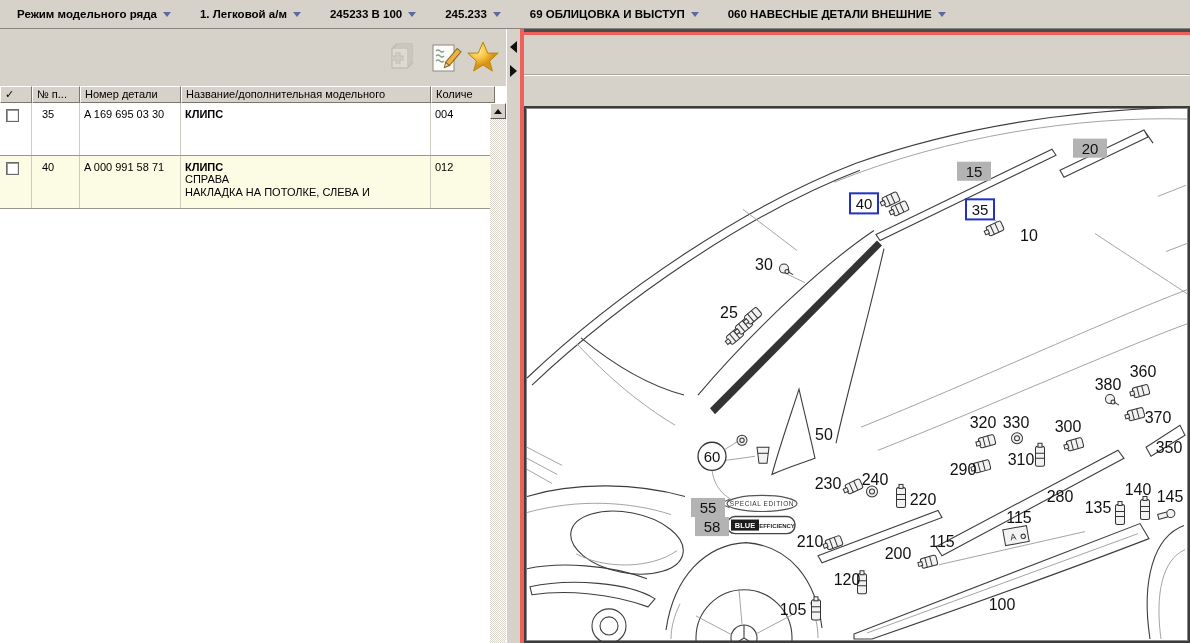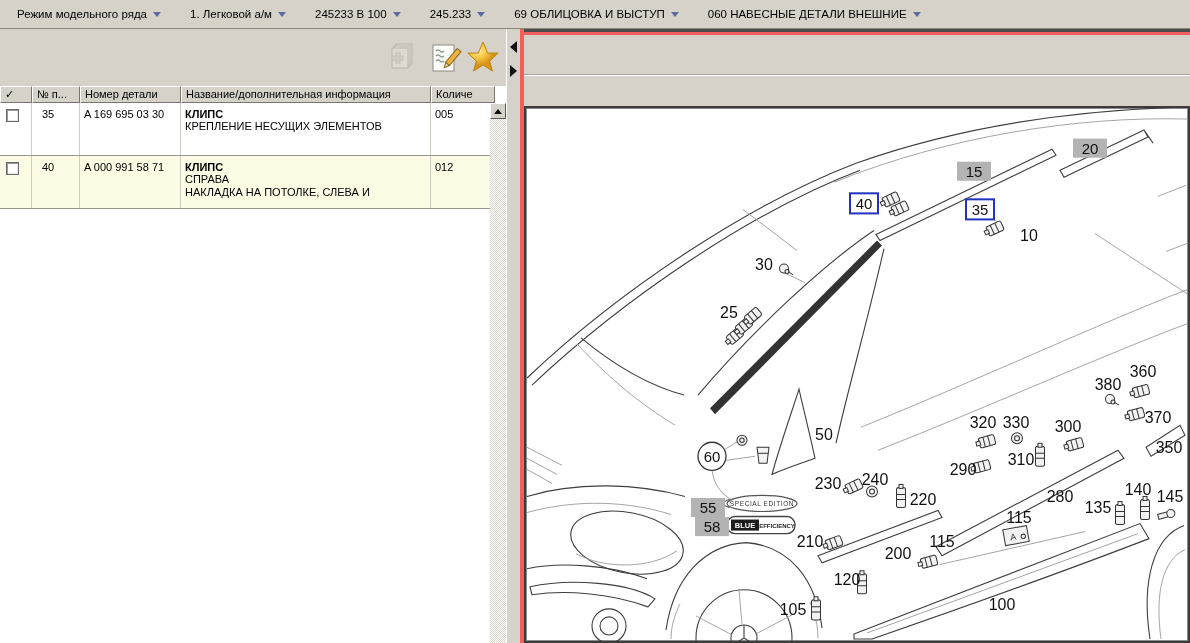--- a/index.html
+++ b/index.html
@@ -10,7 +10,7 @@
   .menubar{position:absolute;left:0;top:0;width:1190px;height:29px;
     background:#D6D2CA;border-bottom:1px solid #8a867e;
     display:flex;align-items:center;padding-left:8px;font-size:11.5px;color:#000;}
-  .menu-item{display:flex;align-items:center;padding:3px 9px;margin-right:11px;cursor:default;white-space:nowrap;}
+  .menu-item{display:flex;align-items:center;padding:3px 9px;margin-right:11px;cursor:default;white-space:nowrap;font-weight:bold;}
   .caret{width:0;height:0;margin-left:6px;border-left:4px solid transparent;
     border-right:4px solid transparent;border-top:5px solid #5a6aa0;}
 

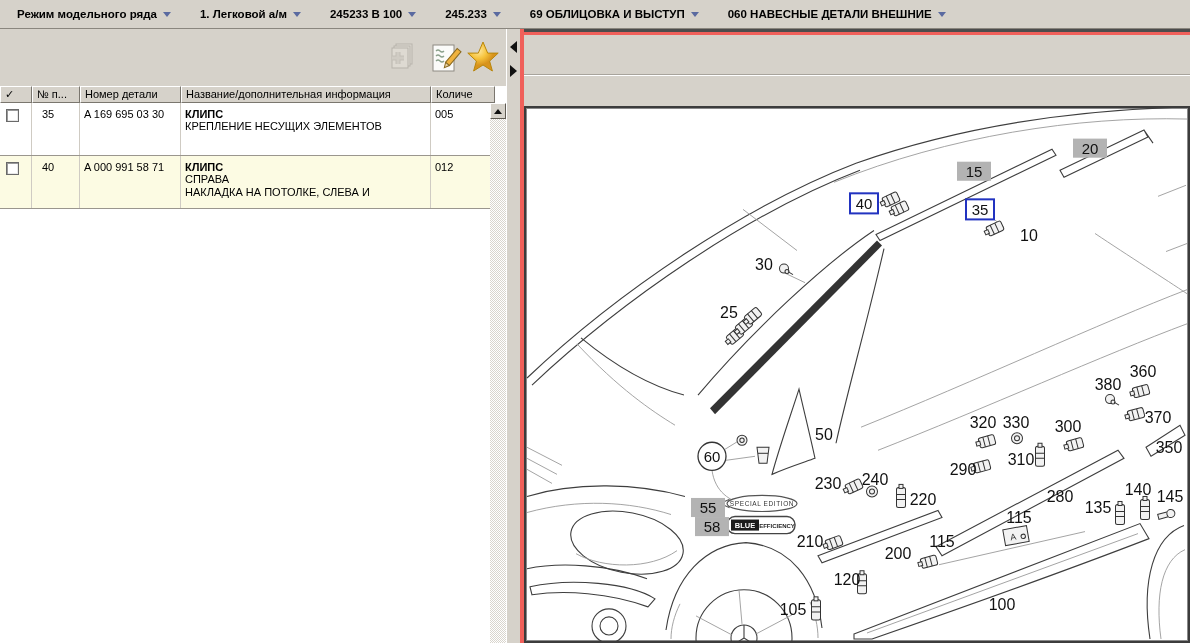--- a/index.html
+++ b/index.html
@@ -145,7 +145,7 @@
       <div class="th c0">✓</div>
       <div class="th c1">№ п...</div>
       <div class="th c2">Номер детали</div>
-      <div class="th c3">Название/дополнительная информация</div>
+      <div class="th c3">Название/дополнительная модельного</div>
       <div class="th c4">Количе</div>
     </div>
 

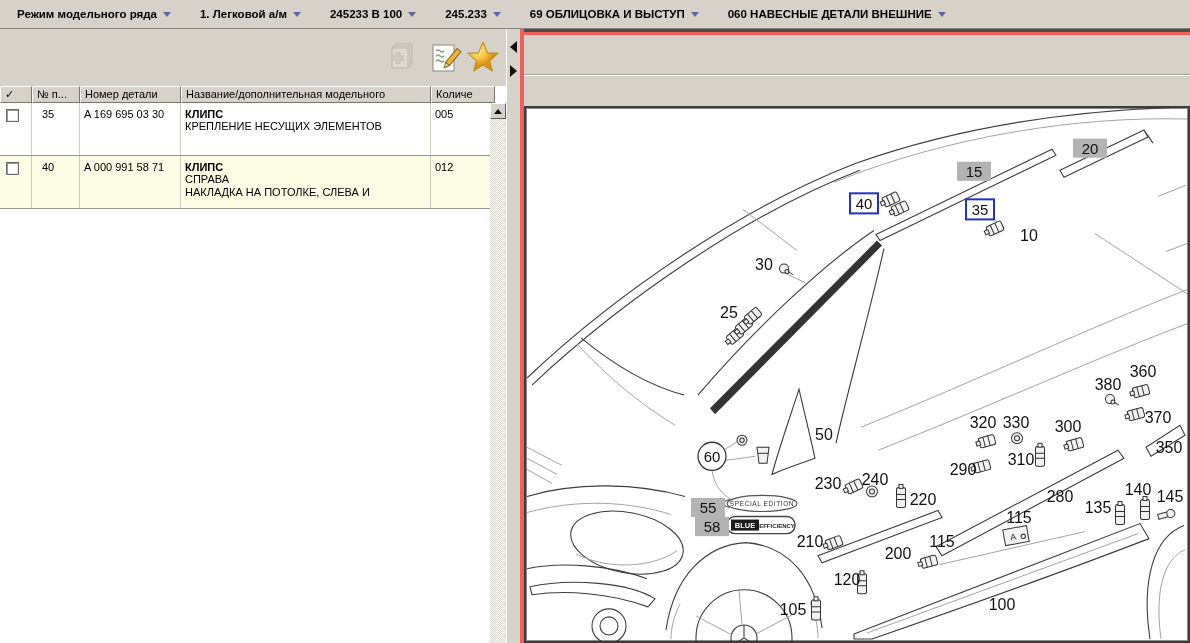--- a/index.html
+++ b/index.html
@@ -159,7 +159,7 @@
         <div class="pname">КЛИПС</div>
         <div class="pdesc">КРЕПЛЕНИЕ НЕСУЩИХ ЭЛЕМЕНТОВ</div>
       </div>
-      <div class="td c4">005</div>
+      <div class="td c4">004</div>
     </div>
 
     <div class="trow hl">

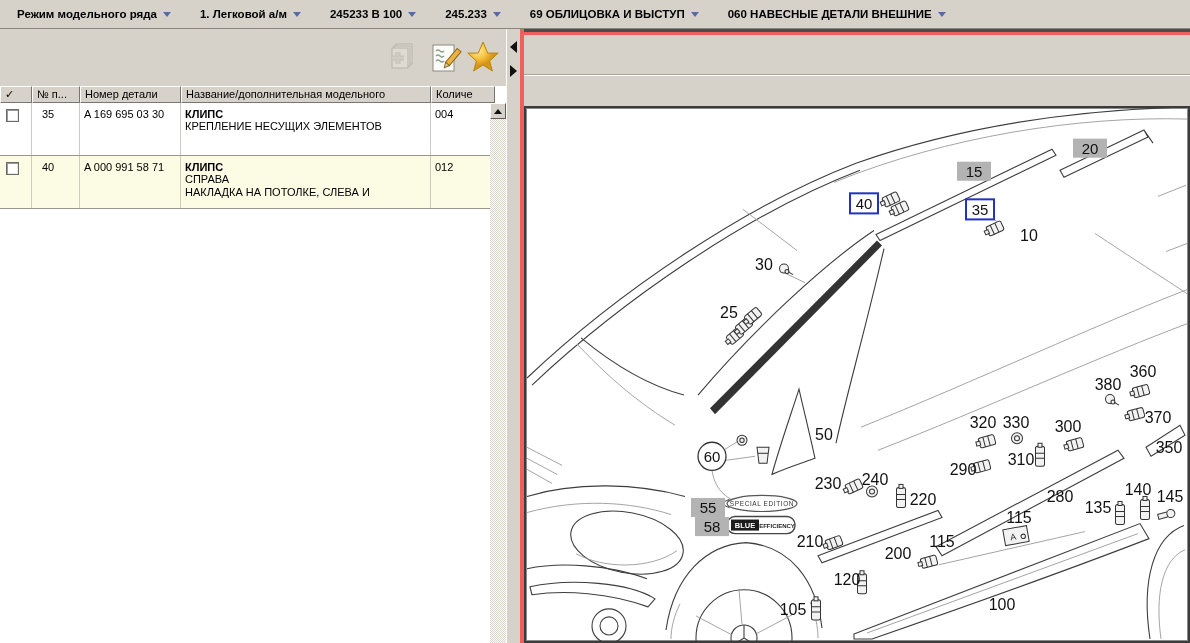--- a/index.html
+++ b/index.html
@@ -157,7 +157,6 @@
       <div class="td c2">A 169 695 03 30</div>
       <div class="td c3">
         <div class="pname">КЛИПС</div>
-        <div class="pdesc">КРЕПЛЕНИЕ НЕСУЩИХ ЭЛЕМЕНТОВ</div>
       </div>
       <div class="td c4">004</div>
     </div>

